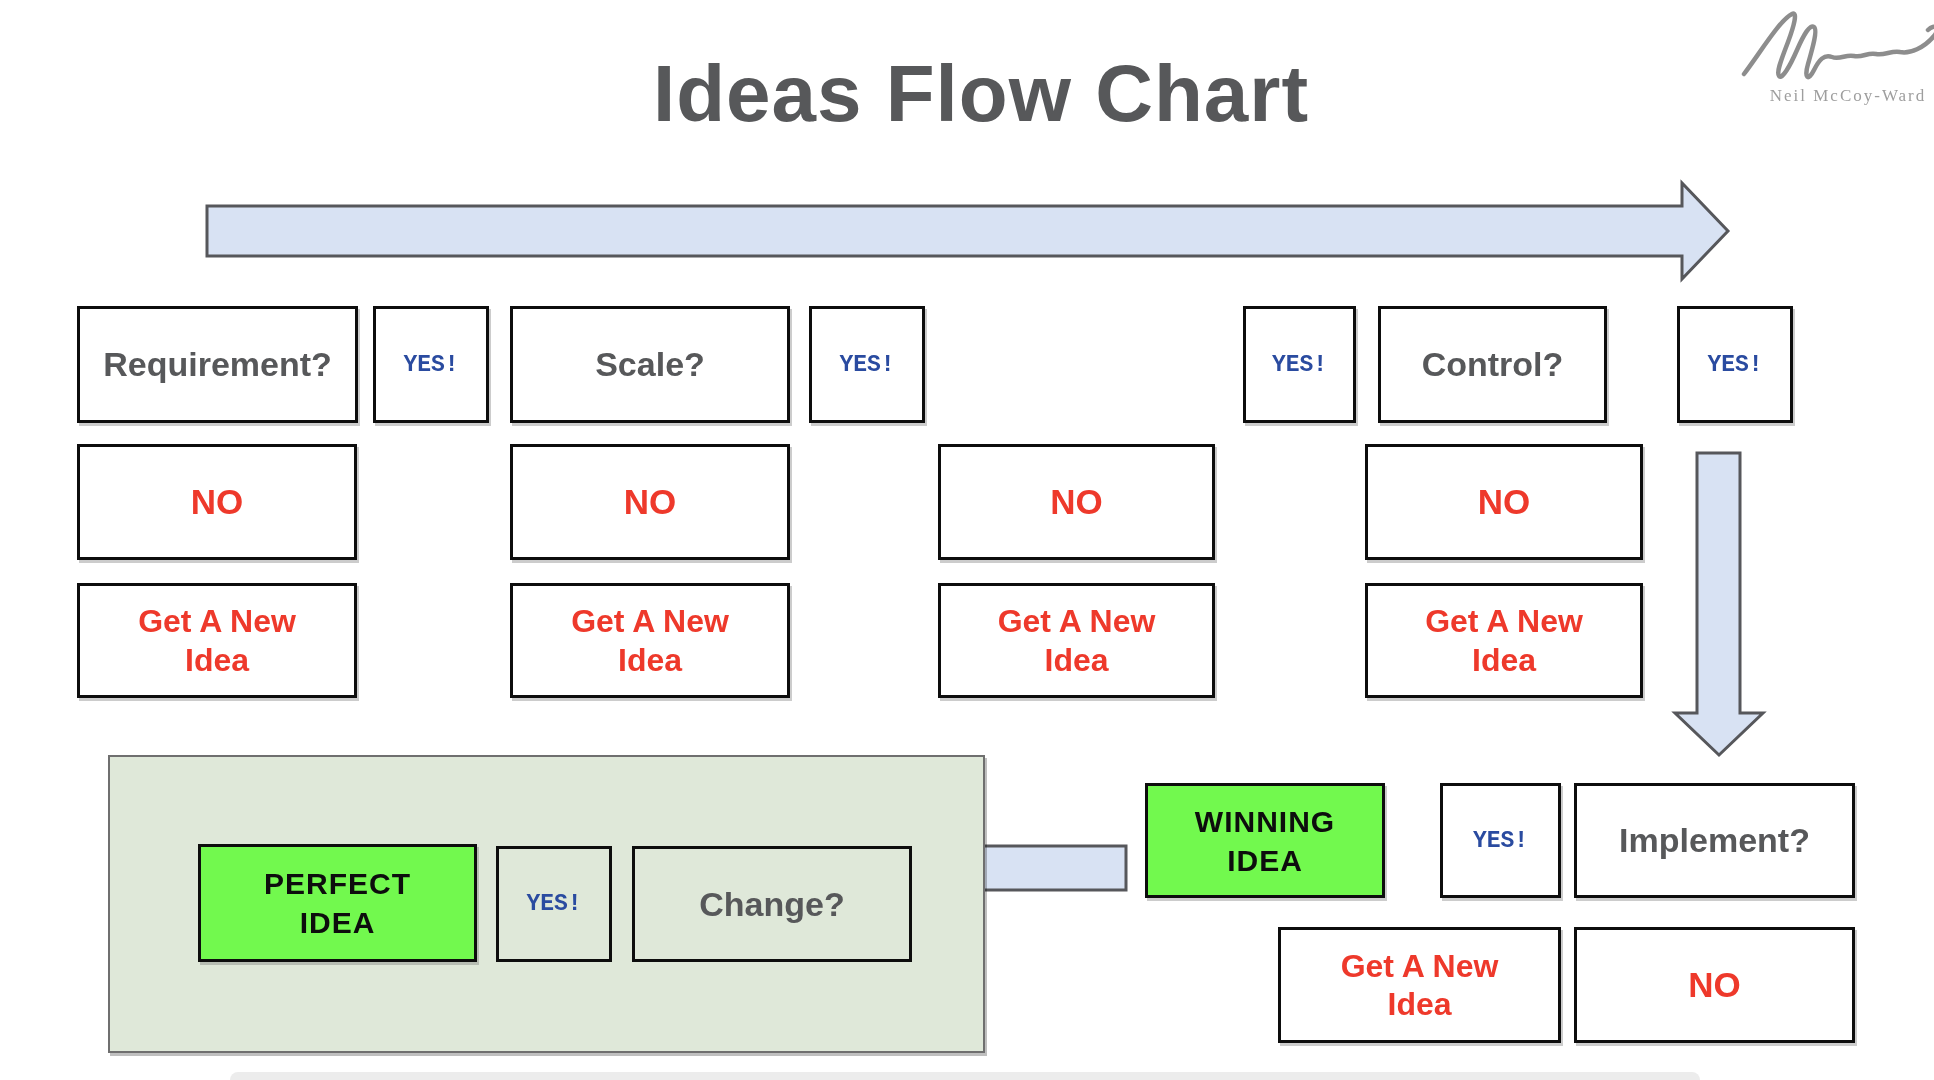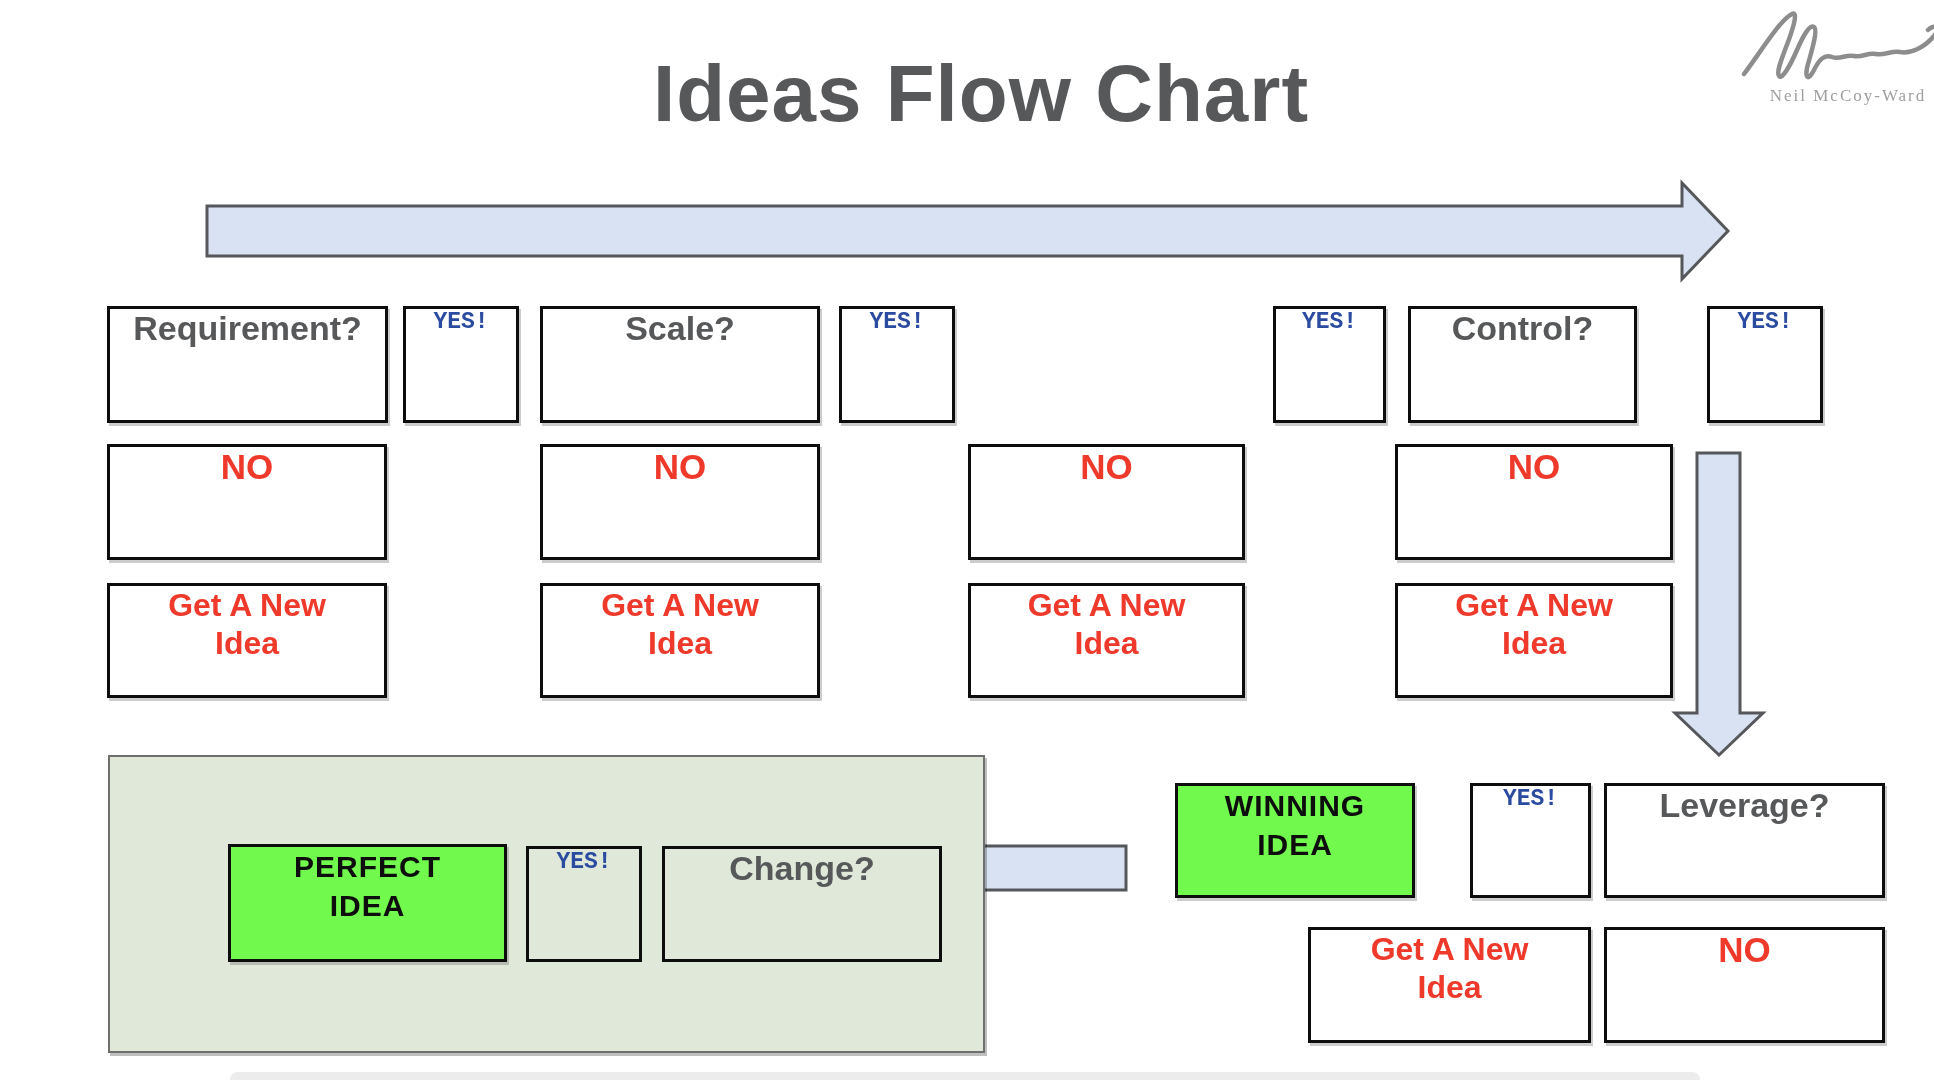--- a/index.html
+++ b/index.html
@@ -23,8 +23,8 @@
   .box{
     position:absolute;box-sizing:border-box;background:#fff;
     border:3px solid var(--border_dark);
-    display:flex;flex-direction:column;align-items:center;justify-content:flex-start;
-    text-align:center;box-shadow:2px 3px 0 rgba(110,110,110,0.35);margin-left:30px;
+    display:flex;flex-direction:column;align-items:center;justify-content:center;
+    text-align:center;box-shadow:2px 3px 0 rgba(110,110,110,0.35);
   }
   .q{font-size:34px;font-weight:bold;color:var(--text_gray);}
   .yes{font-size:23px;font-weight:bold;color:var(--blue);font-family:Liberation Mono, monospace;}

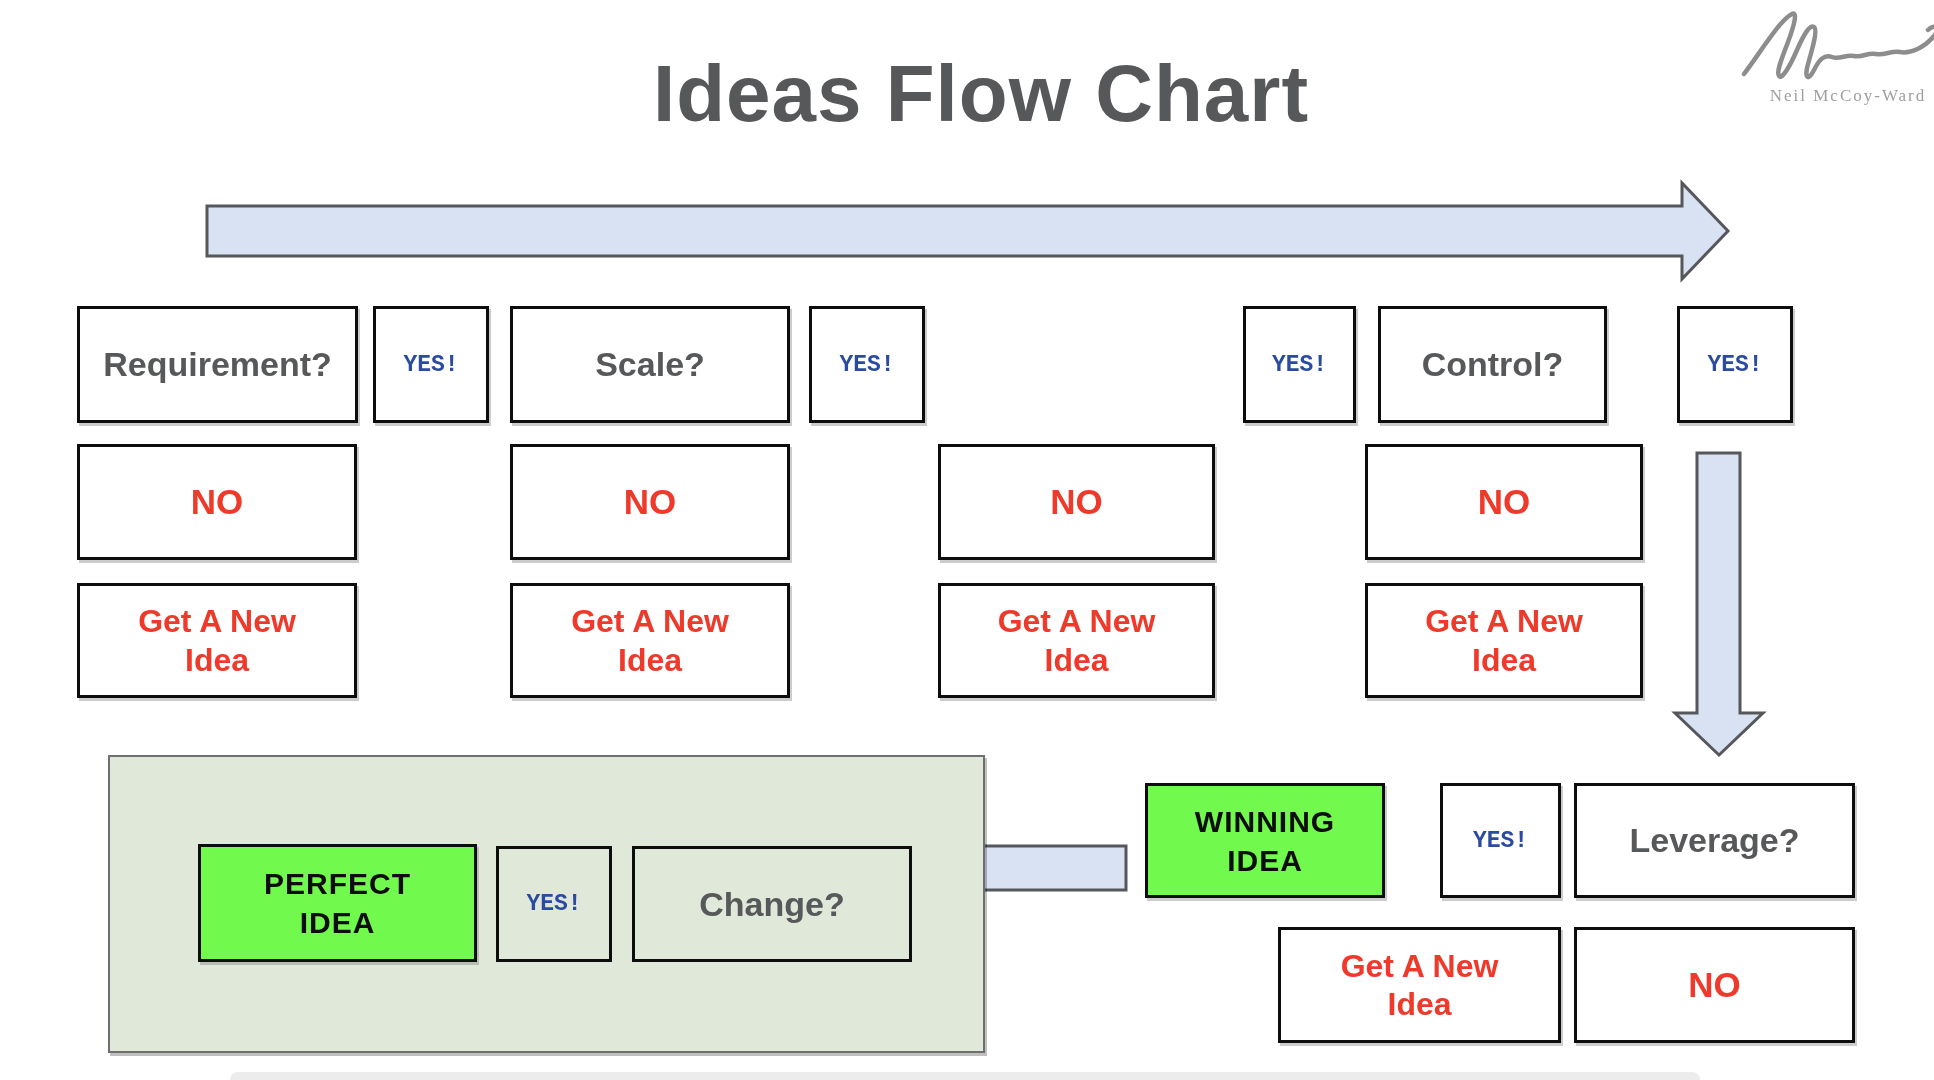--- a/index.html
+++ b/index.html
@@ -126,7 +126,7 @@
     <span class="yes">YES!</span>
   </div>
   <div class="box" style="left:1574px;top:783px;width:281px;height:115px">
-    <span class="q">Leverage?</span>
+    <span class="q">Implement?</span>
   </div>
   <div class="box" style="left:1278px;top:927px;width:283px;height:116px">
     <span class="gni">Get A New</span>

